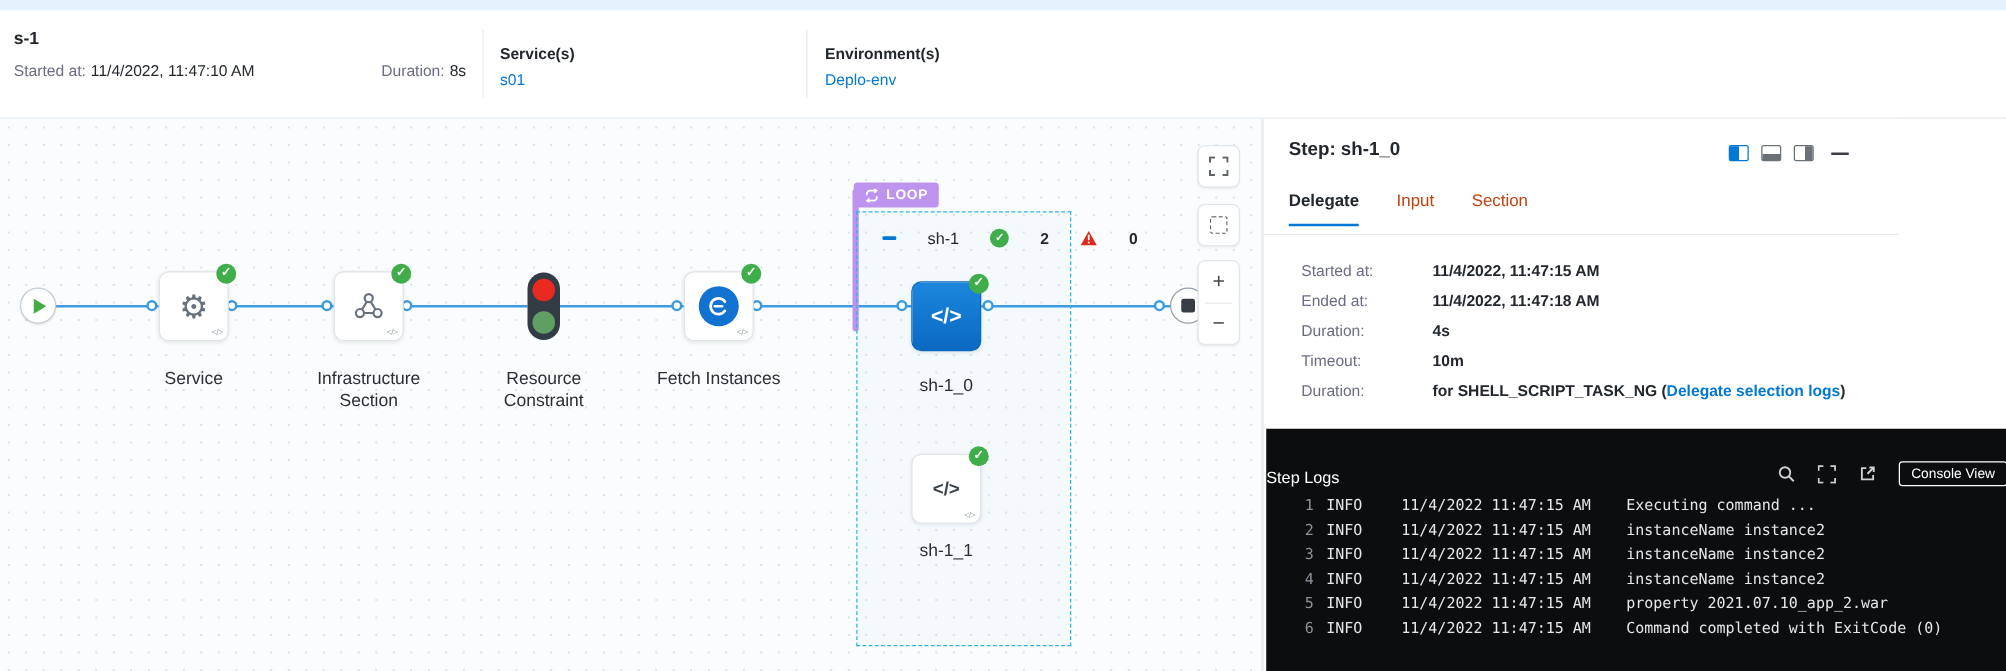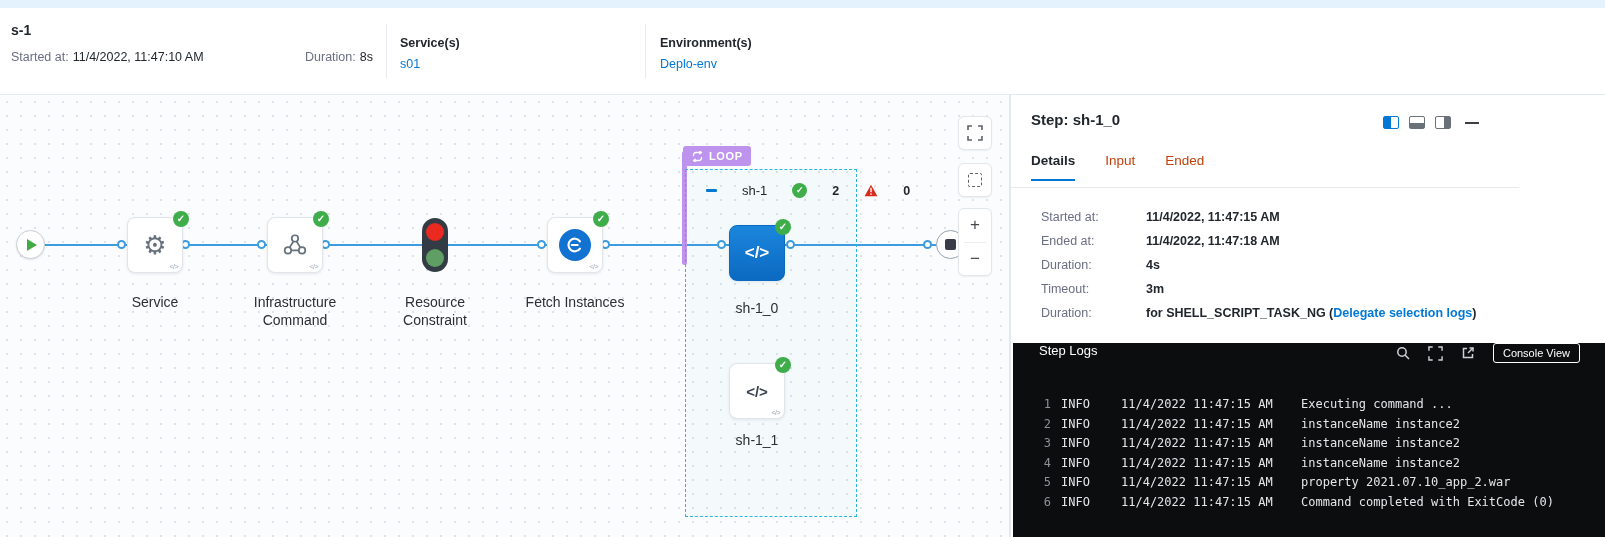--- a/index.html
+++ b/index.html
@@ -249,7 +249,7 @@
     <div class="p-minimize"></div>
 
     <div class="tabs">
-      <div class="tab active">Details</div>
+      <div class="tab active">Delegate</div>
       <div class="tab">Input</div>
       <div class="tab">Ended</div>
     </div>

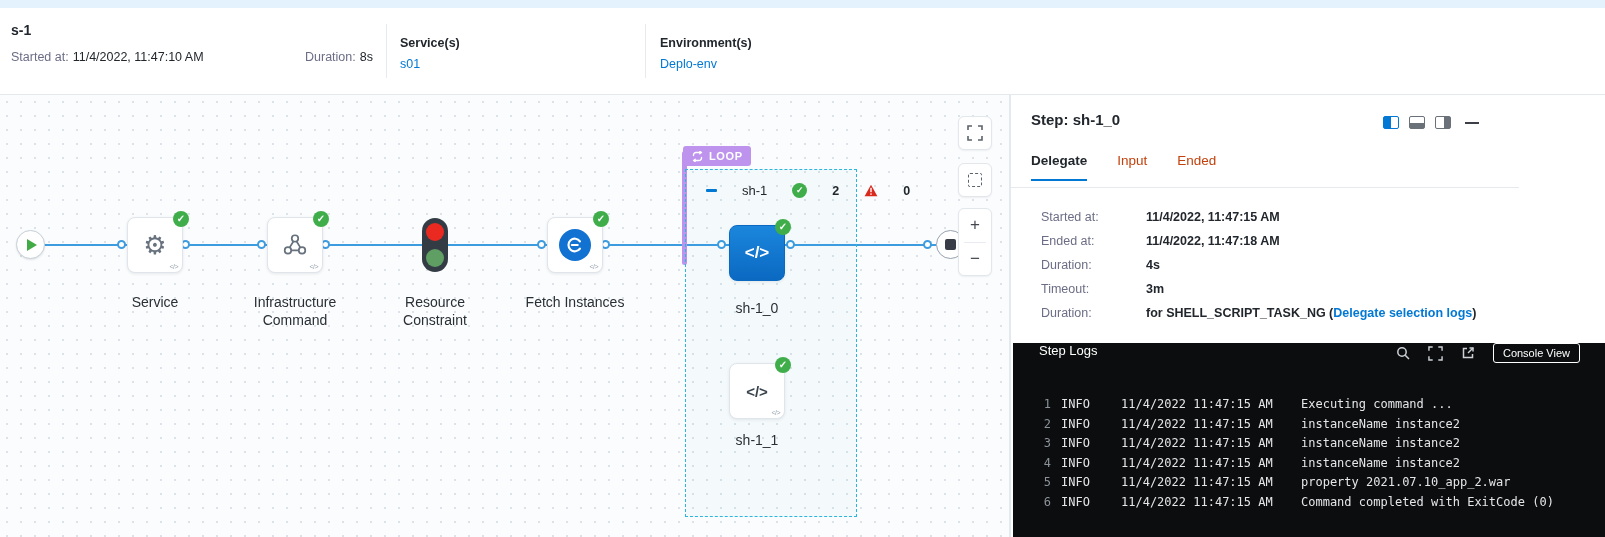--- a/index.html
+++ b/index.html
@@ -251,7 +251,7 @@
     <div class="tabs">
       <div class="tab active">Delegate</div>
       <div class="tab">Input</div>
-      <div class="tab">Ended</div>
+      <div class="tab">Section</div>
     </div>
     <div class="tabline"></div>
 

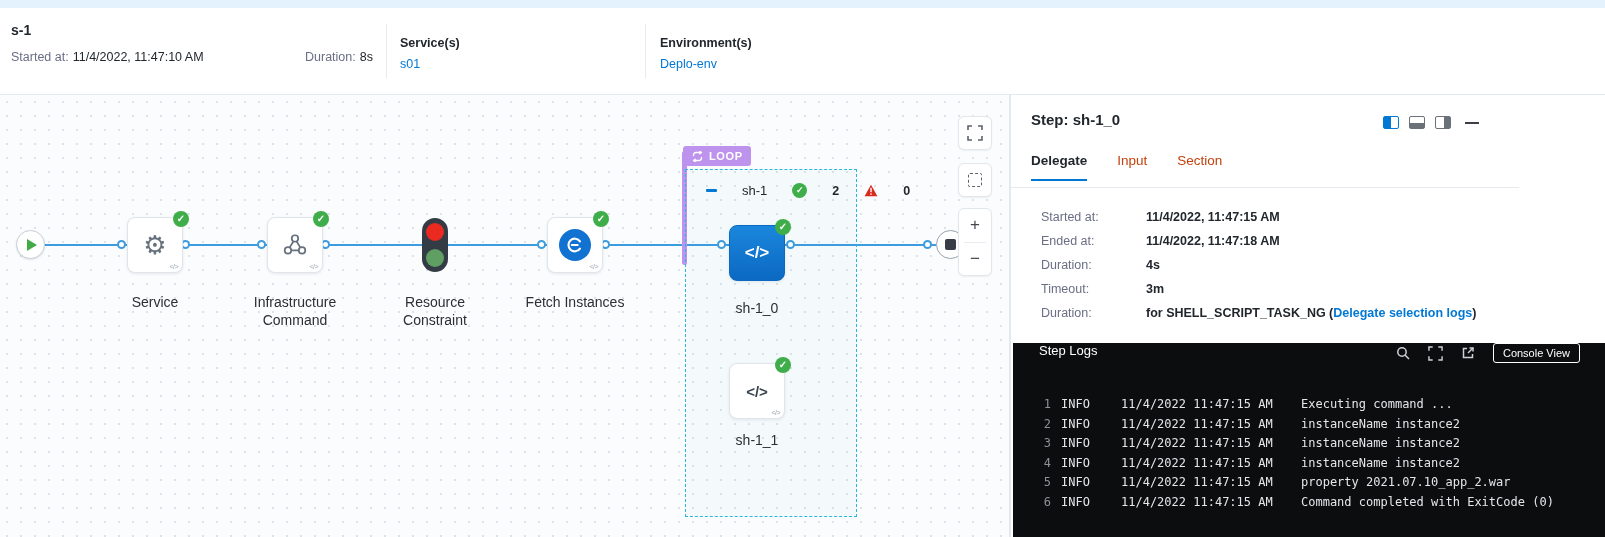--- a/index.html
+++ b/index.html
@@ -270,7 +270,7 @@
       </div>
       <div class="d-row">
         <span class="d-label">Timeout:</span>
-        <span class="d-value">3m</span>
+        <span class="d-value">10m</span>
       </div>
       <div class="d-row">
         <span class="d-label">Duration:</span>

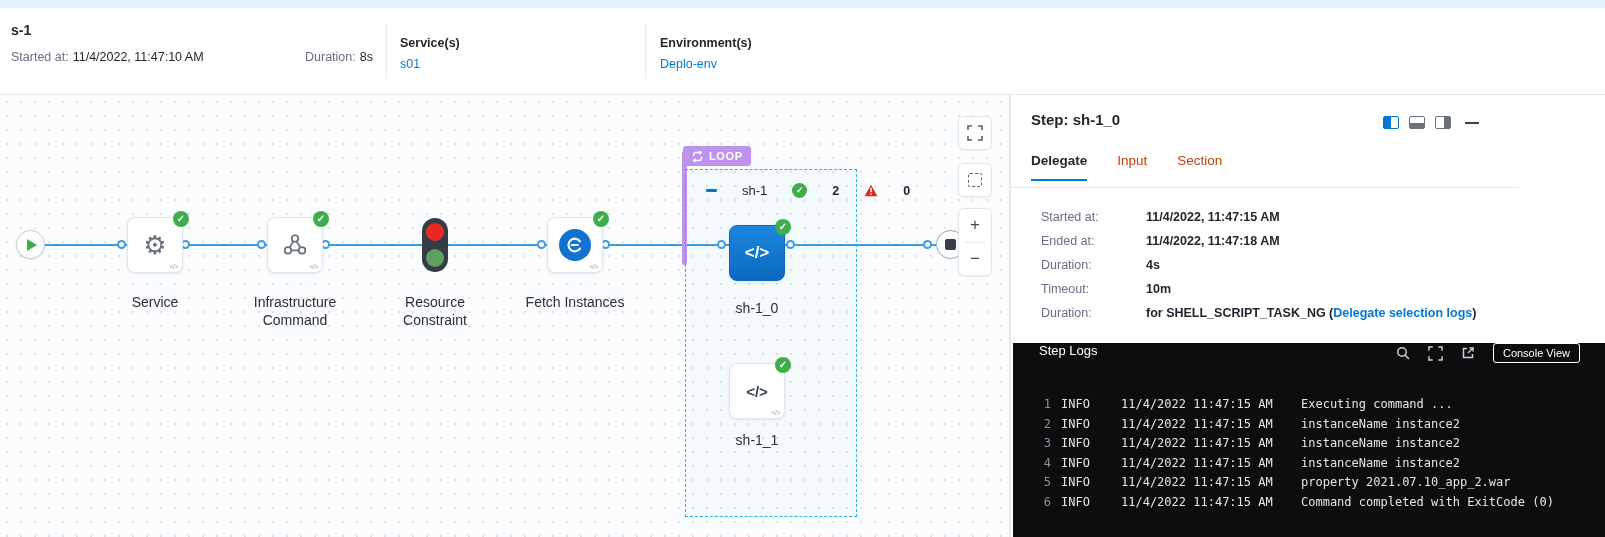--- a/index.html
+++ b/index.html
@@ -167,7 +167,7 @@
       <span class="badge">✓</span>
       <span class="code-mini">&lt;/&gt;</span>
     </div>
-    <div class="node-label" style="left:239px;top:198px">Infrastructure Command</div>
+    <div class="node-label" style="left:239px;top:198px">Infrastructure Section</div>
 
     <div class="traffic">
       <div class="light red"></div>

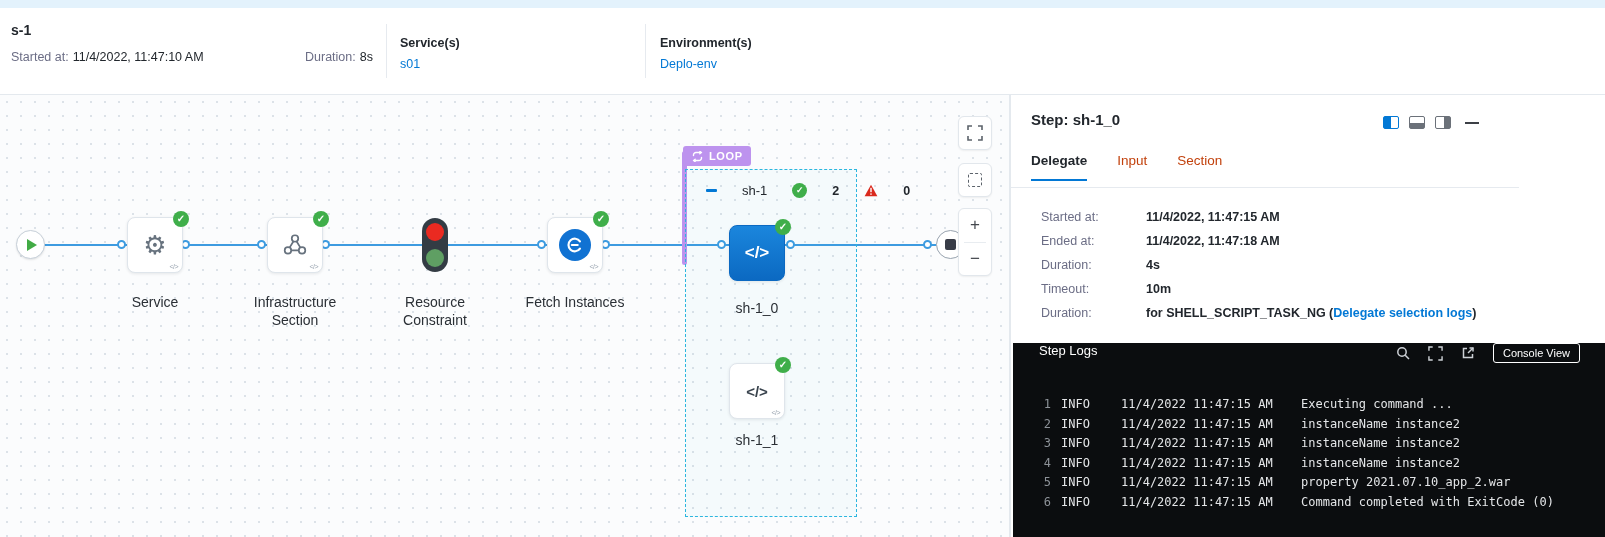--- a/index.html
+++ b/index.html
@@ -90,7 +90,7 @@
 
   
   .console{position:absolute;left:2px;top:248px;width:593px;height:194px;background:#0b0d0f;color:#e4e6e8}
-  .console-header{position:absolute;left:0;top:0;width:100%;height:34px;display:flex;align-items:flex-start;padding:0 26px}
+  .console-header{position:absolute;left:0;top:12px;width:100%;height:34px;display:flex;align-items:flex-end;padding:0 0}
   .console-title{font-size:13px;color:#fff}
   .console-actions{margin-left:auto;display:flex;align-items:center;gap:18px}
   .cicon{cursor:pointer;display:flex;align-items:center}

